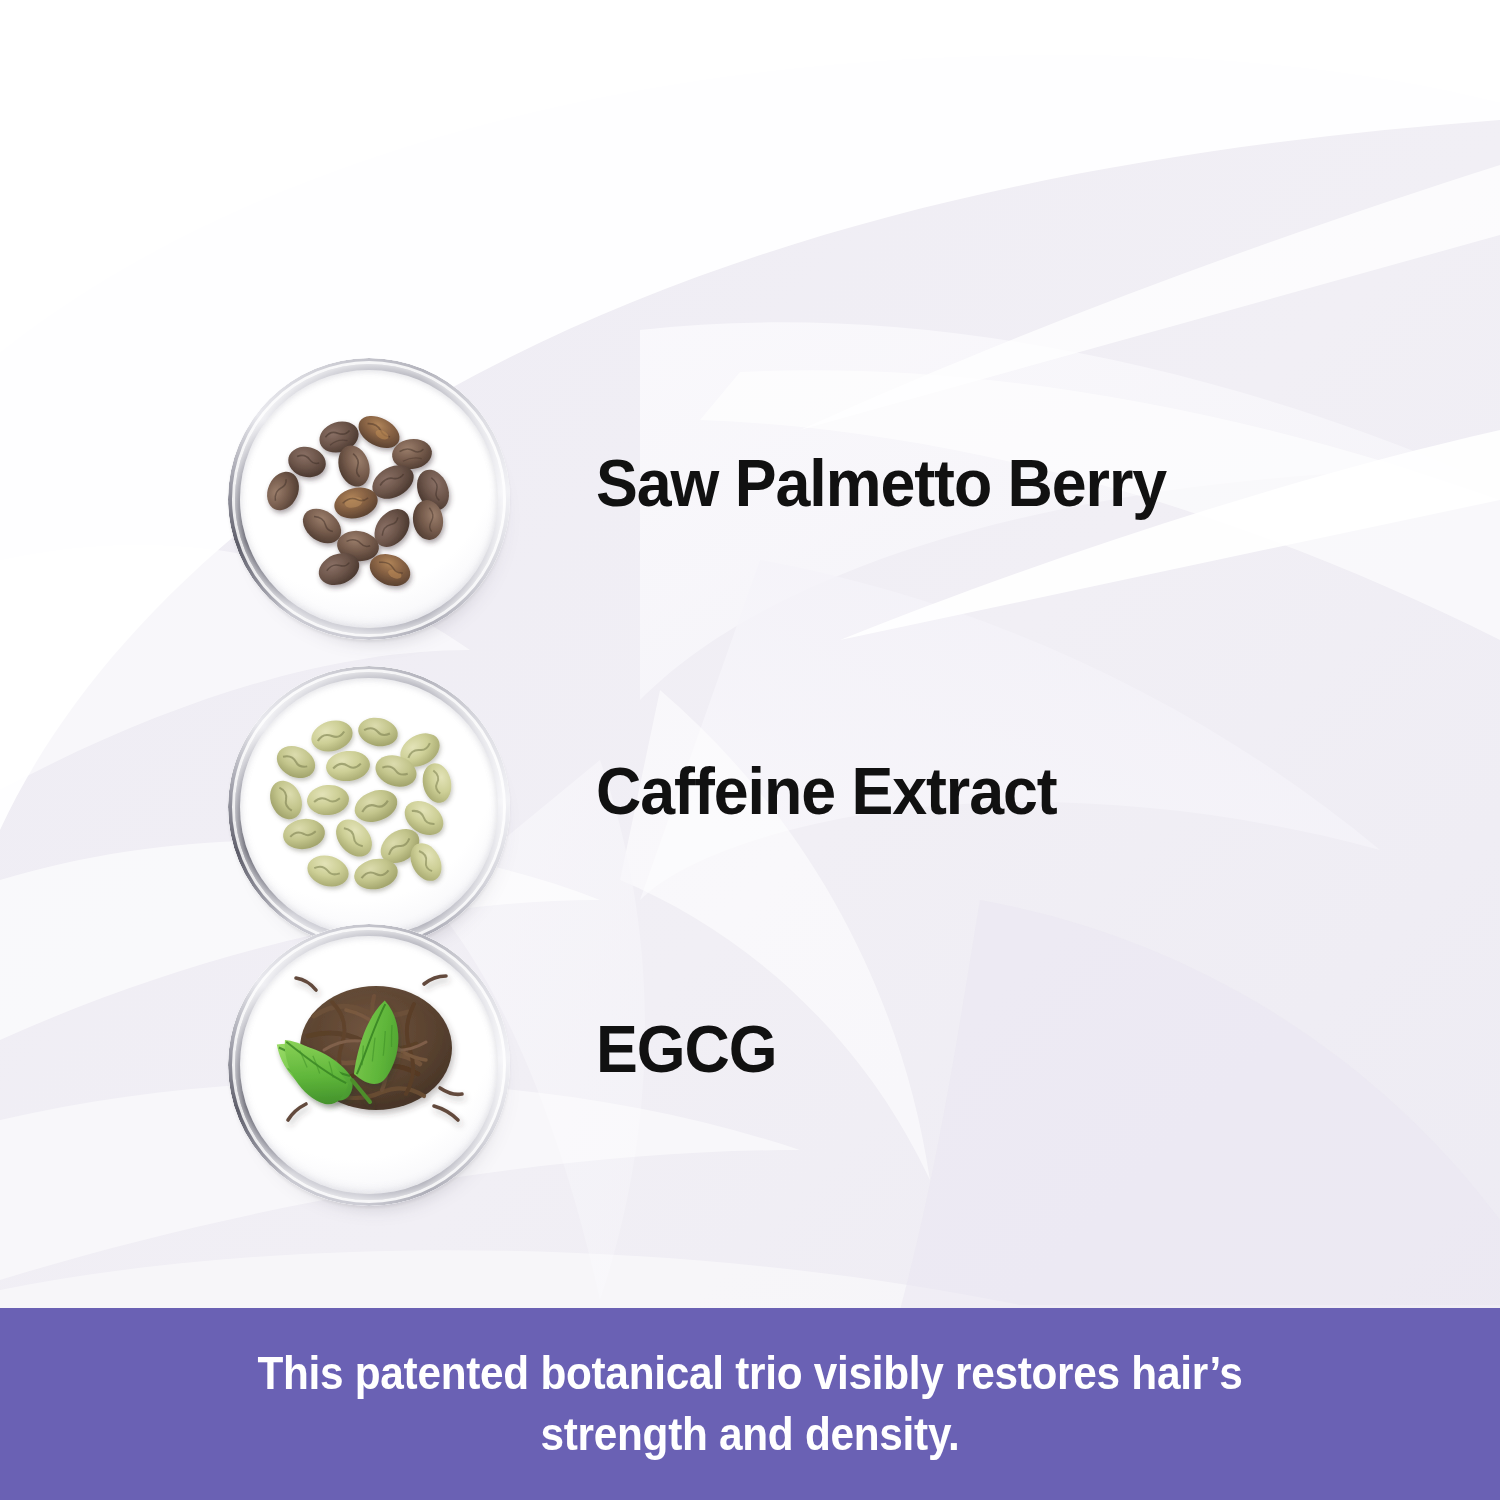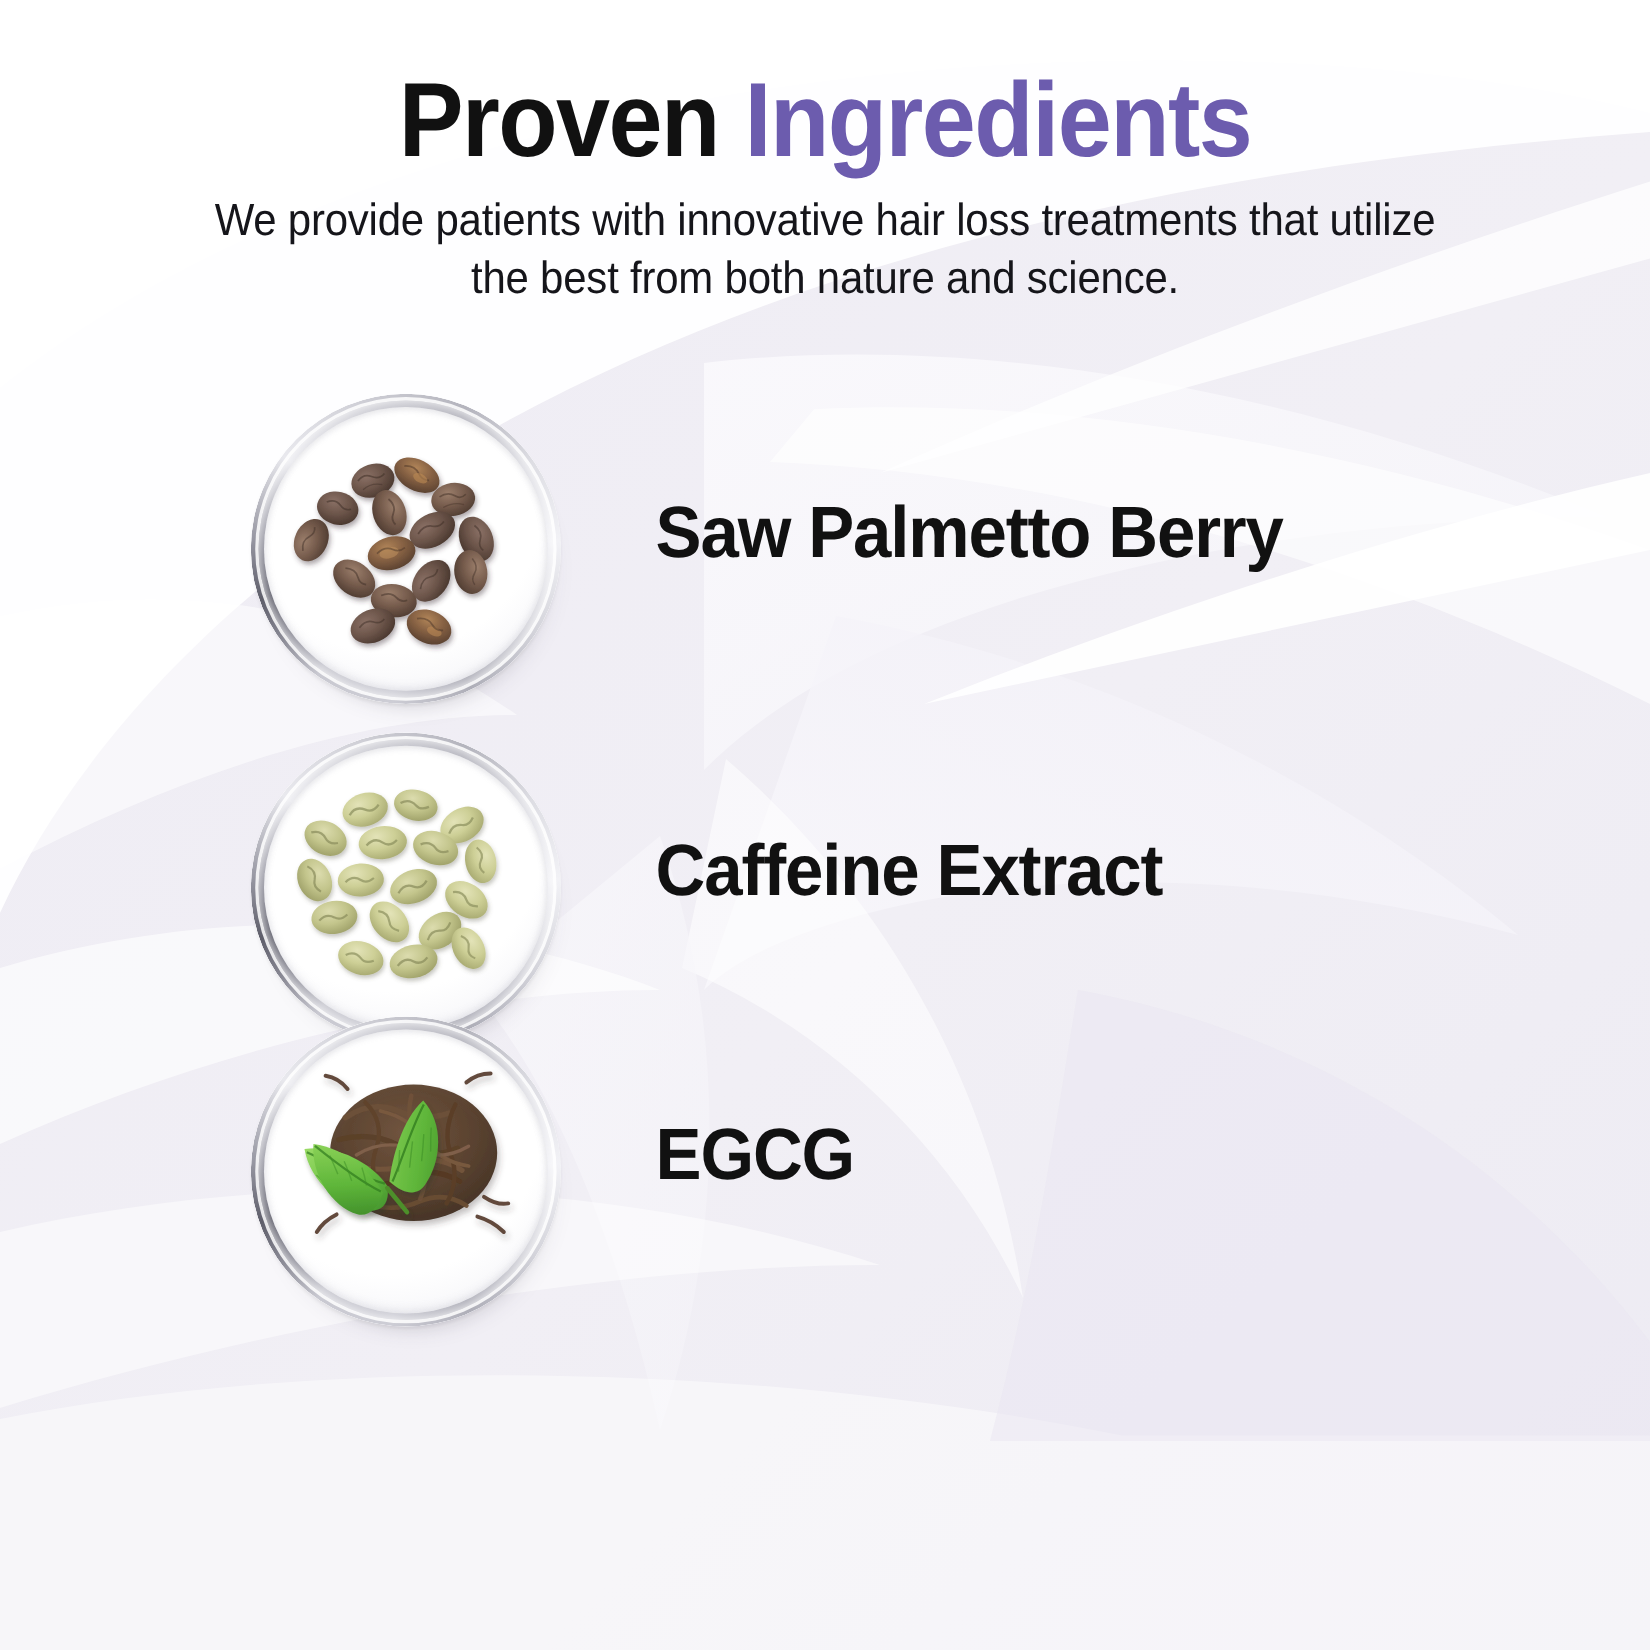--- a/index.html
+++ b/index.html
@@ -196,13 +196,6 @@
     </svg>
   </div>
 
-  <div class="header">
-    <h1 class="title">
-      <span class="t-black">Proven</span>
-      <span class="t-accent">Ingredients</span>
-    </h1>
-    <p class="subtitle">We provide patients with innovative hair loss treatments that utilize the best from both nature and science.</p>
-  </div>
 
   <div class="row row-2">
     <div class="dish-wrap">

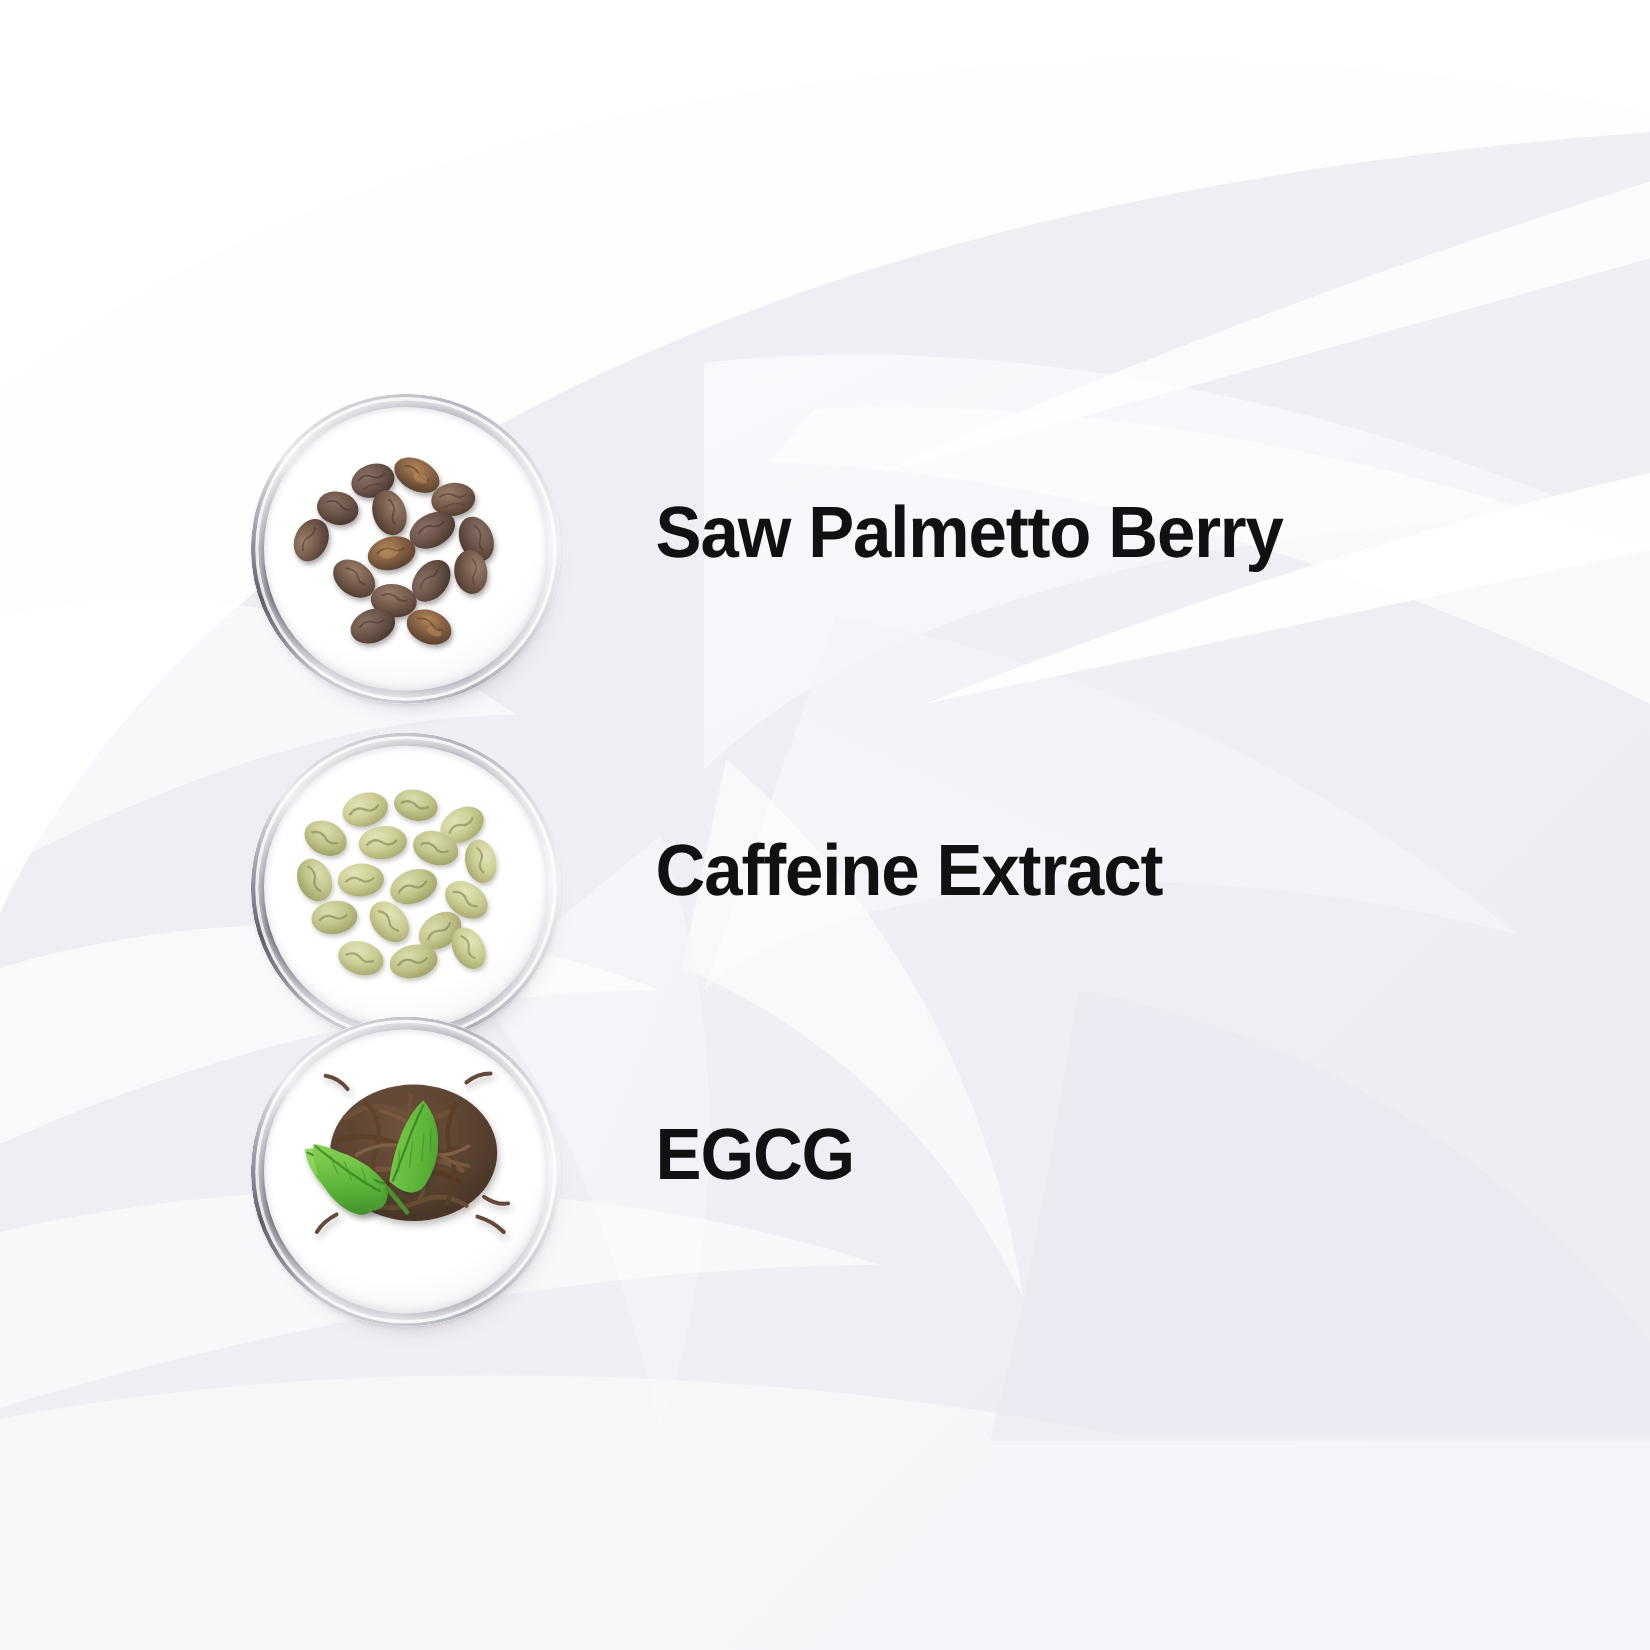--- a/index.html
+++ b/index.html
@@ -501,6 +501,9 @@
     <div class="ing-label">EGCG</div>
   </div>
 
+  <div class="banner">
+    <div class="banner-text">This patented botanical trio visibly restores hair’s strength and density.</div>
+  </div>
 
 </div>
 

